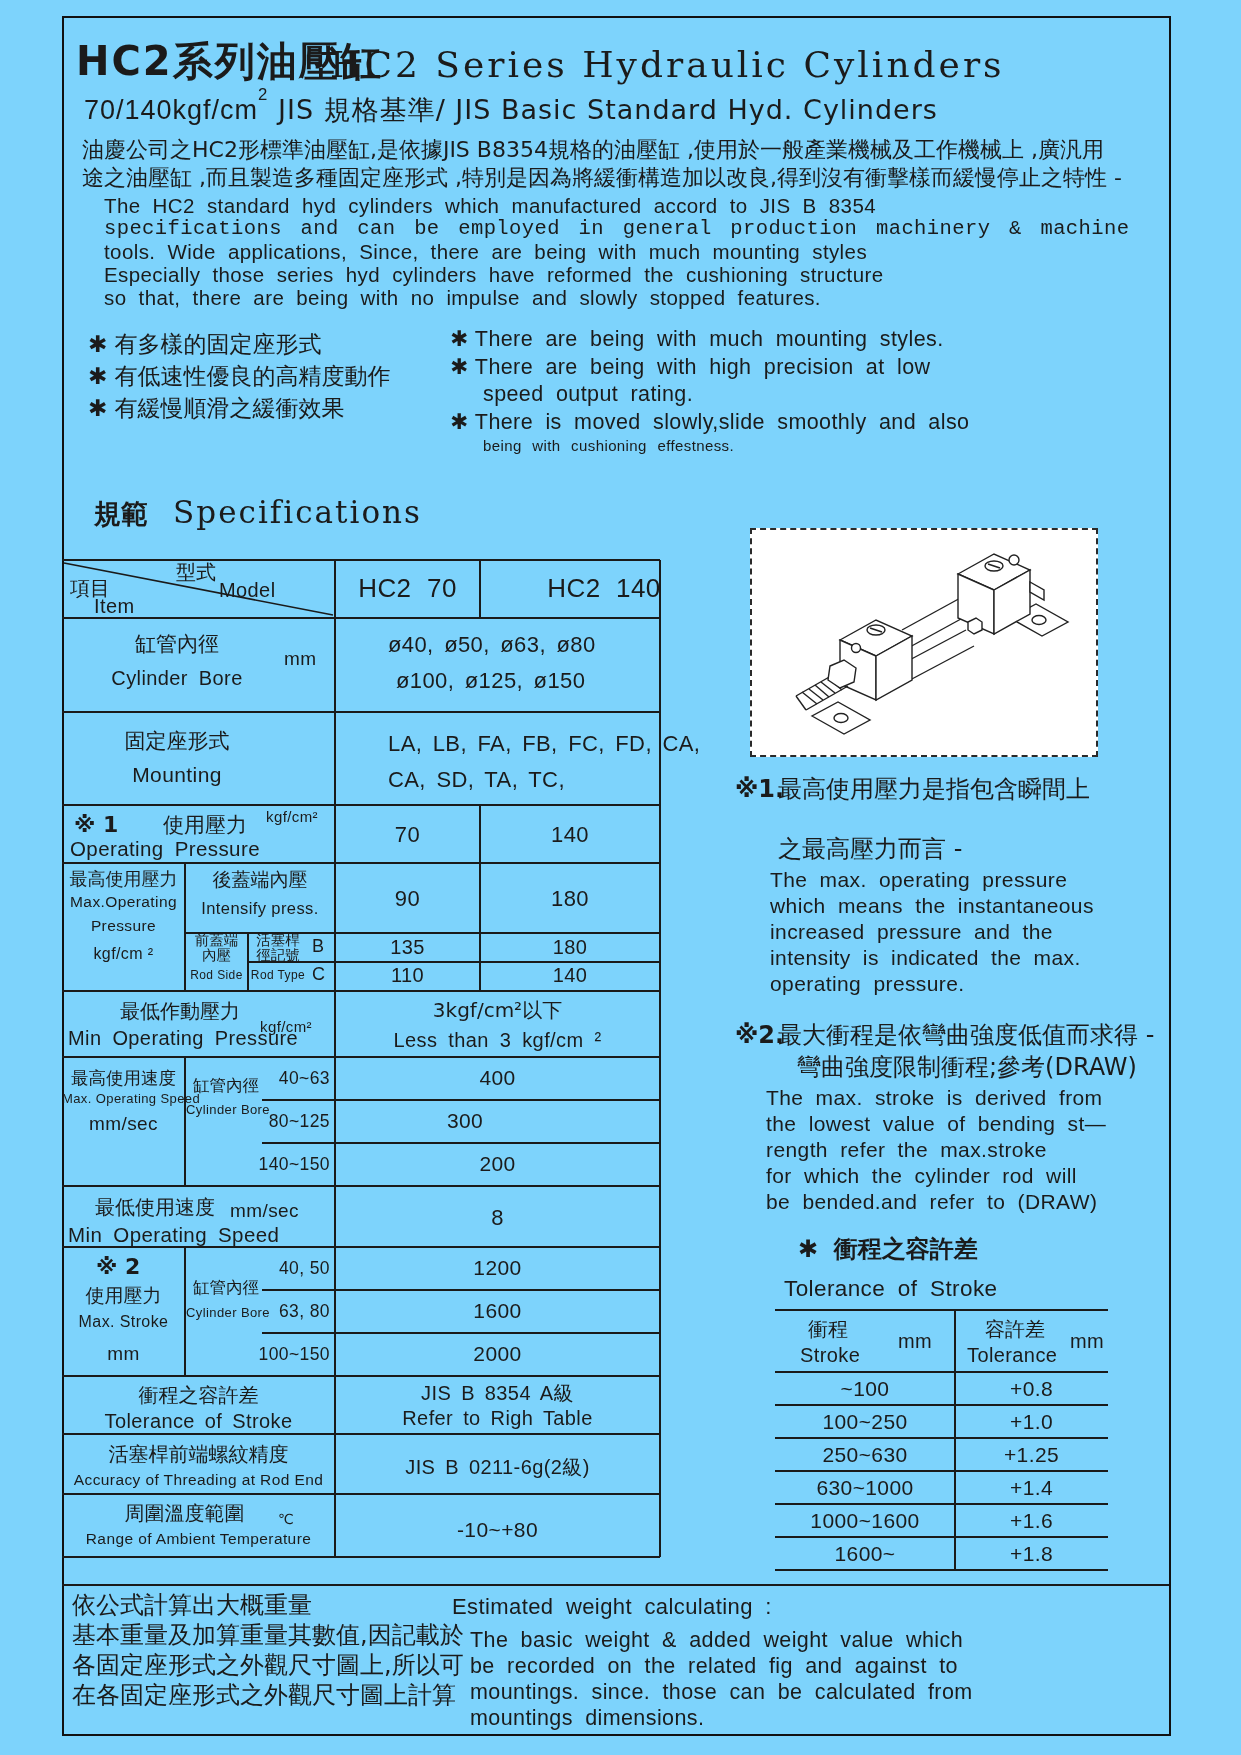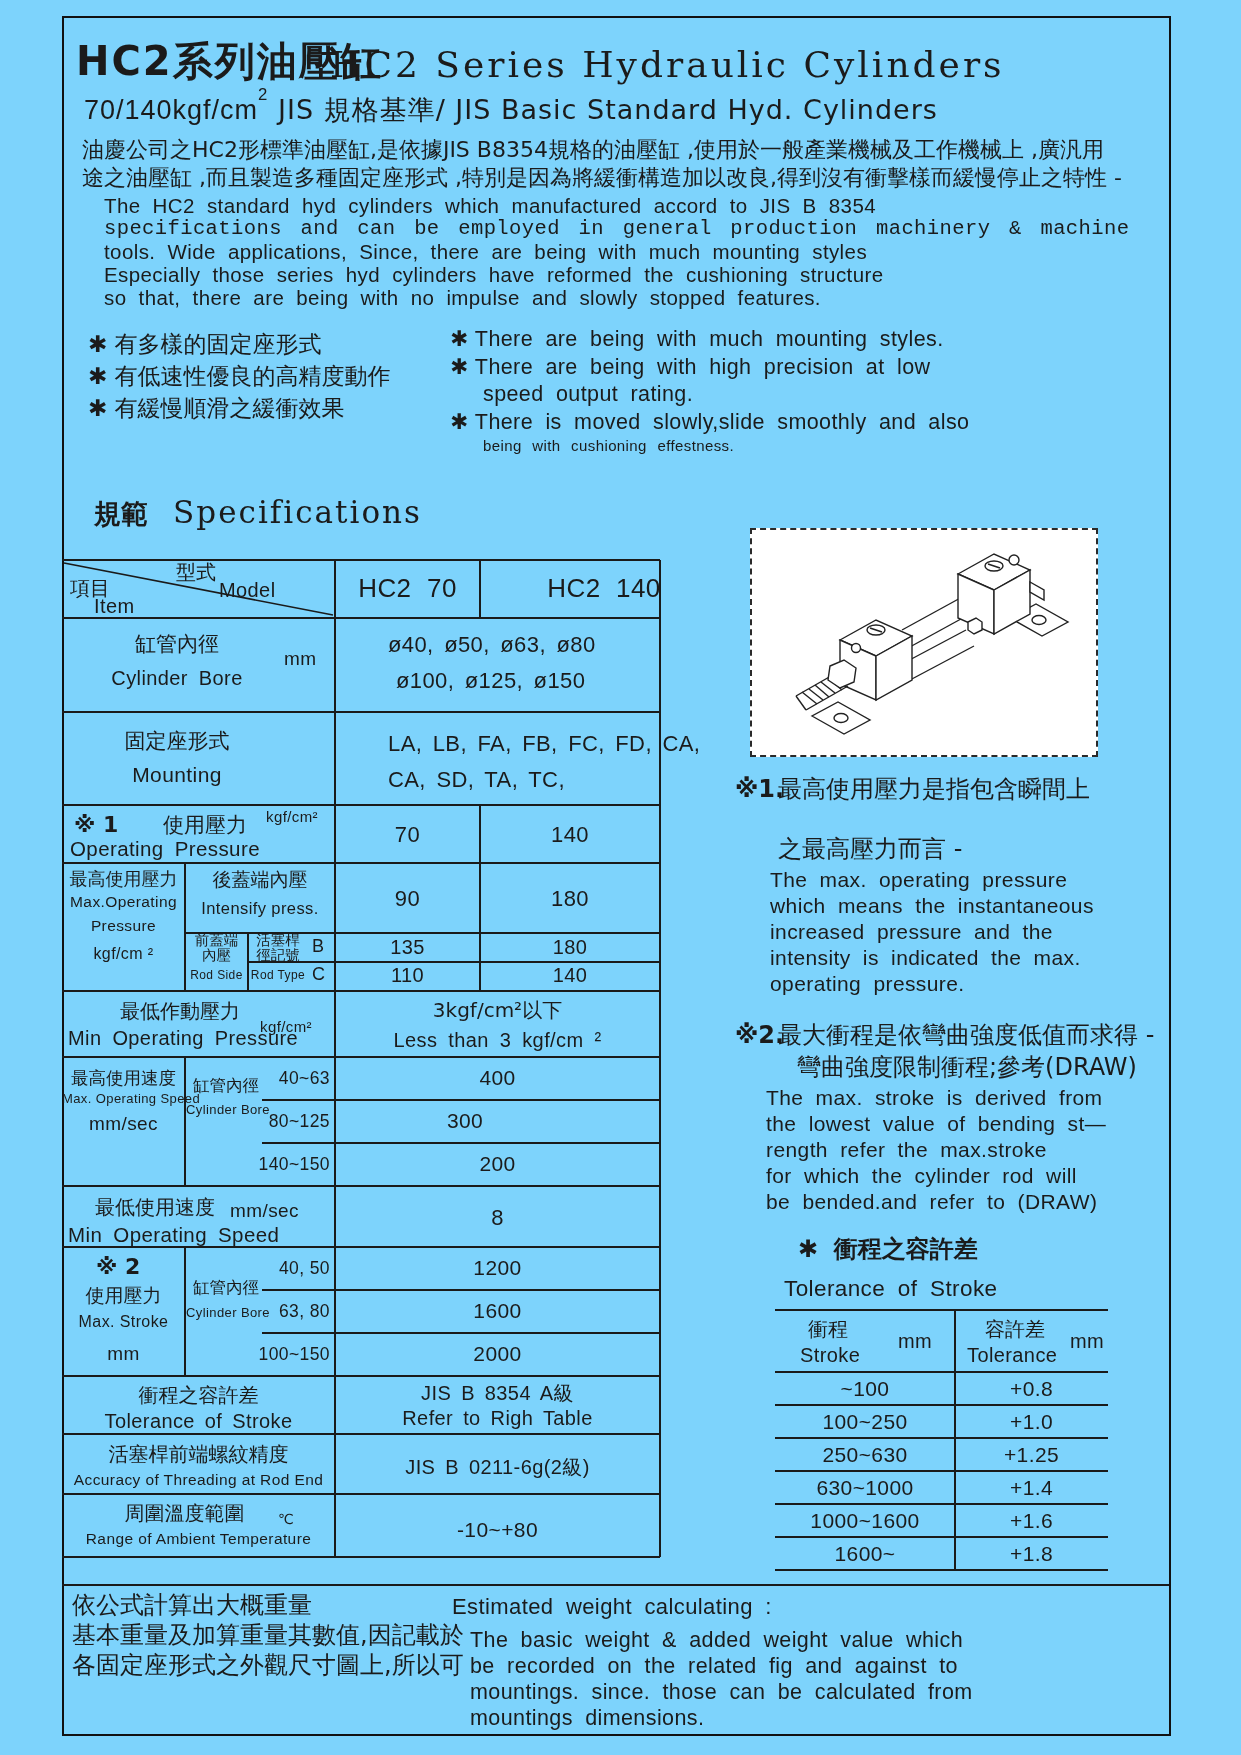--- a/index.html
+++ b/index.html
@@ -267,6 +267,7 @@
   <div class="t zh" style="left:72px;top:1592px;font-size:24px;">依公式計算出大概重量</div>
   <div class="t zh" style="left:72px;top:1622px;font-size:24px;">基本重量及加算重量其數值,因記載於</div>
   <div class="t zh" style="left:72px;top:1652px;font-size:24px;">各固定座形式之外觀尺寸圖上,所以可</div>
+  <div class="t zh" style="left:72px;top:1682px;font-size:24px;">在各固定座形式之外觀尺寸圖上計算</div>
   <div class="t en wsp" style="left:452px;top:1594px;font-size:22px;">Estimated weight calculating :</div>
   <div class="t en wsp" style="left:470px;top:1628px;font-size:21.5px;">The basic weight &amp; added weight value which</div>
   <div class="t en wsp" style="left:470px;top:1654px;font-size:21.5px;">be recorded on the related fig and against to</div>

